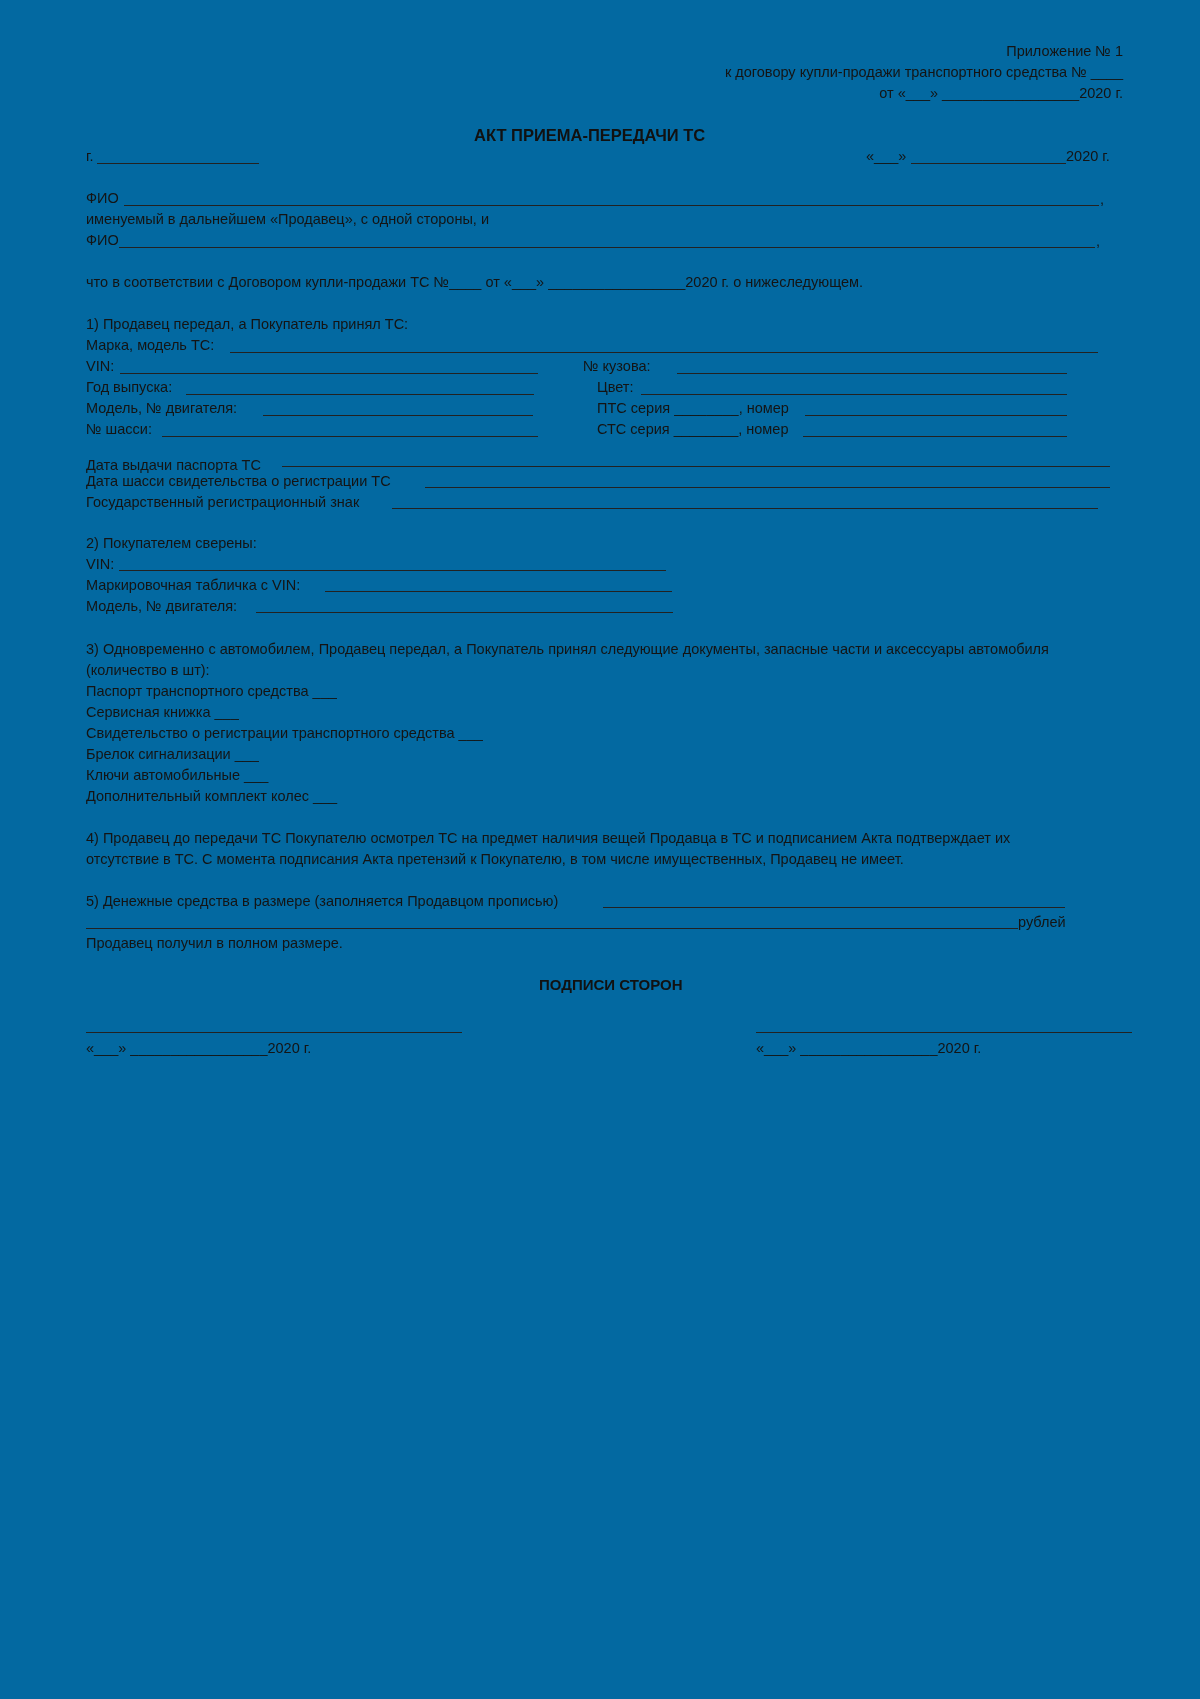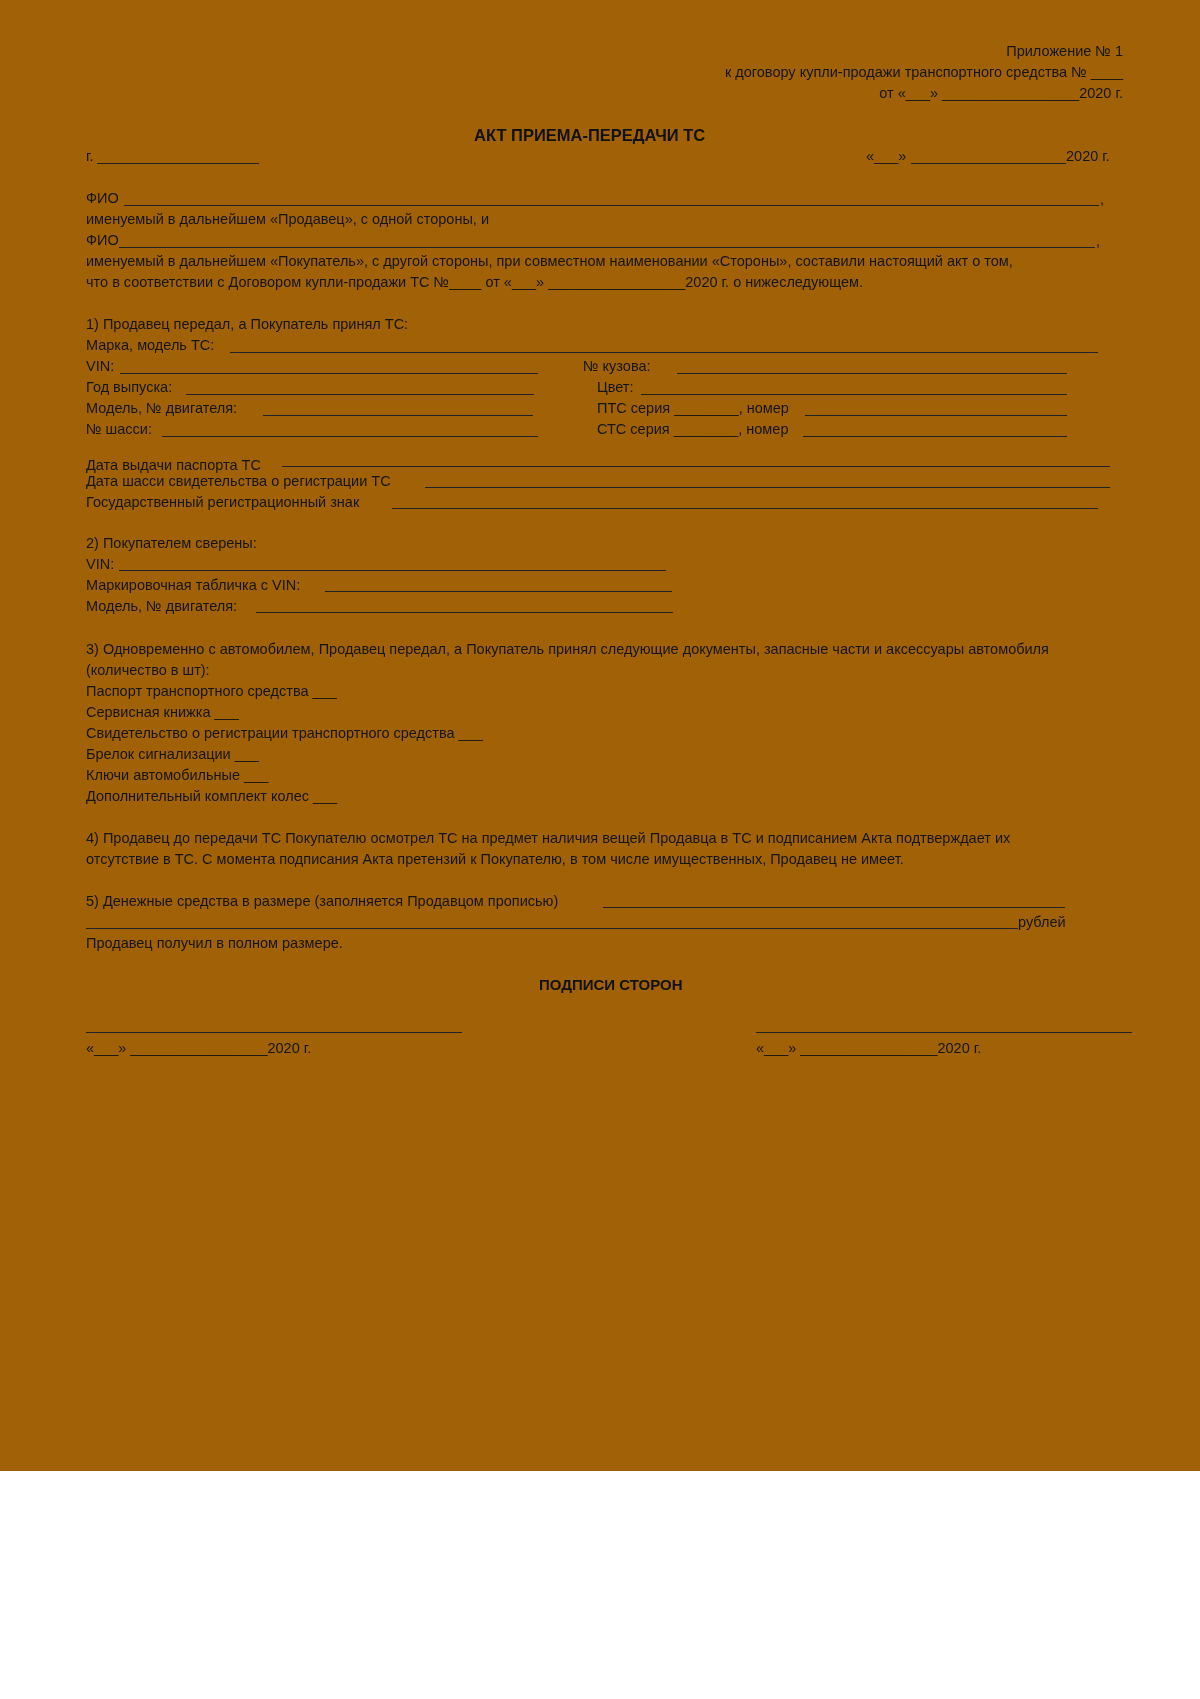--- a/index.html
+++ b/index.html
@@ -5,7 +5,7 @@
   html, body { margin: 0; padding: 0; background: #ffffff; }
   body { width: 1200px; height: 1699px; position: relative; overflow: hidden;
          font-family: "Liberation Sans", "DejaVu Sans", sans-serif; color: #111; }
-  .page { position: absolute; left: 0; top: 0; width: 1200px; height: 1471px; background: #a16207; }
+  .page { position: absolute; left: 0; top: 0; width: 1200px; height: 1699px; background: #0369a1; }
   .t { position: absolute; font-size: 14.5px; line-height: 18px; white-space: nowrap; color: #141414; }
   .r { text-align: right; }
   .title { position: absolute; font-weight: bold; font-size: 16.5px; white-space: nowrap; color: #111; }

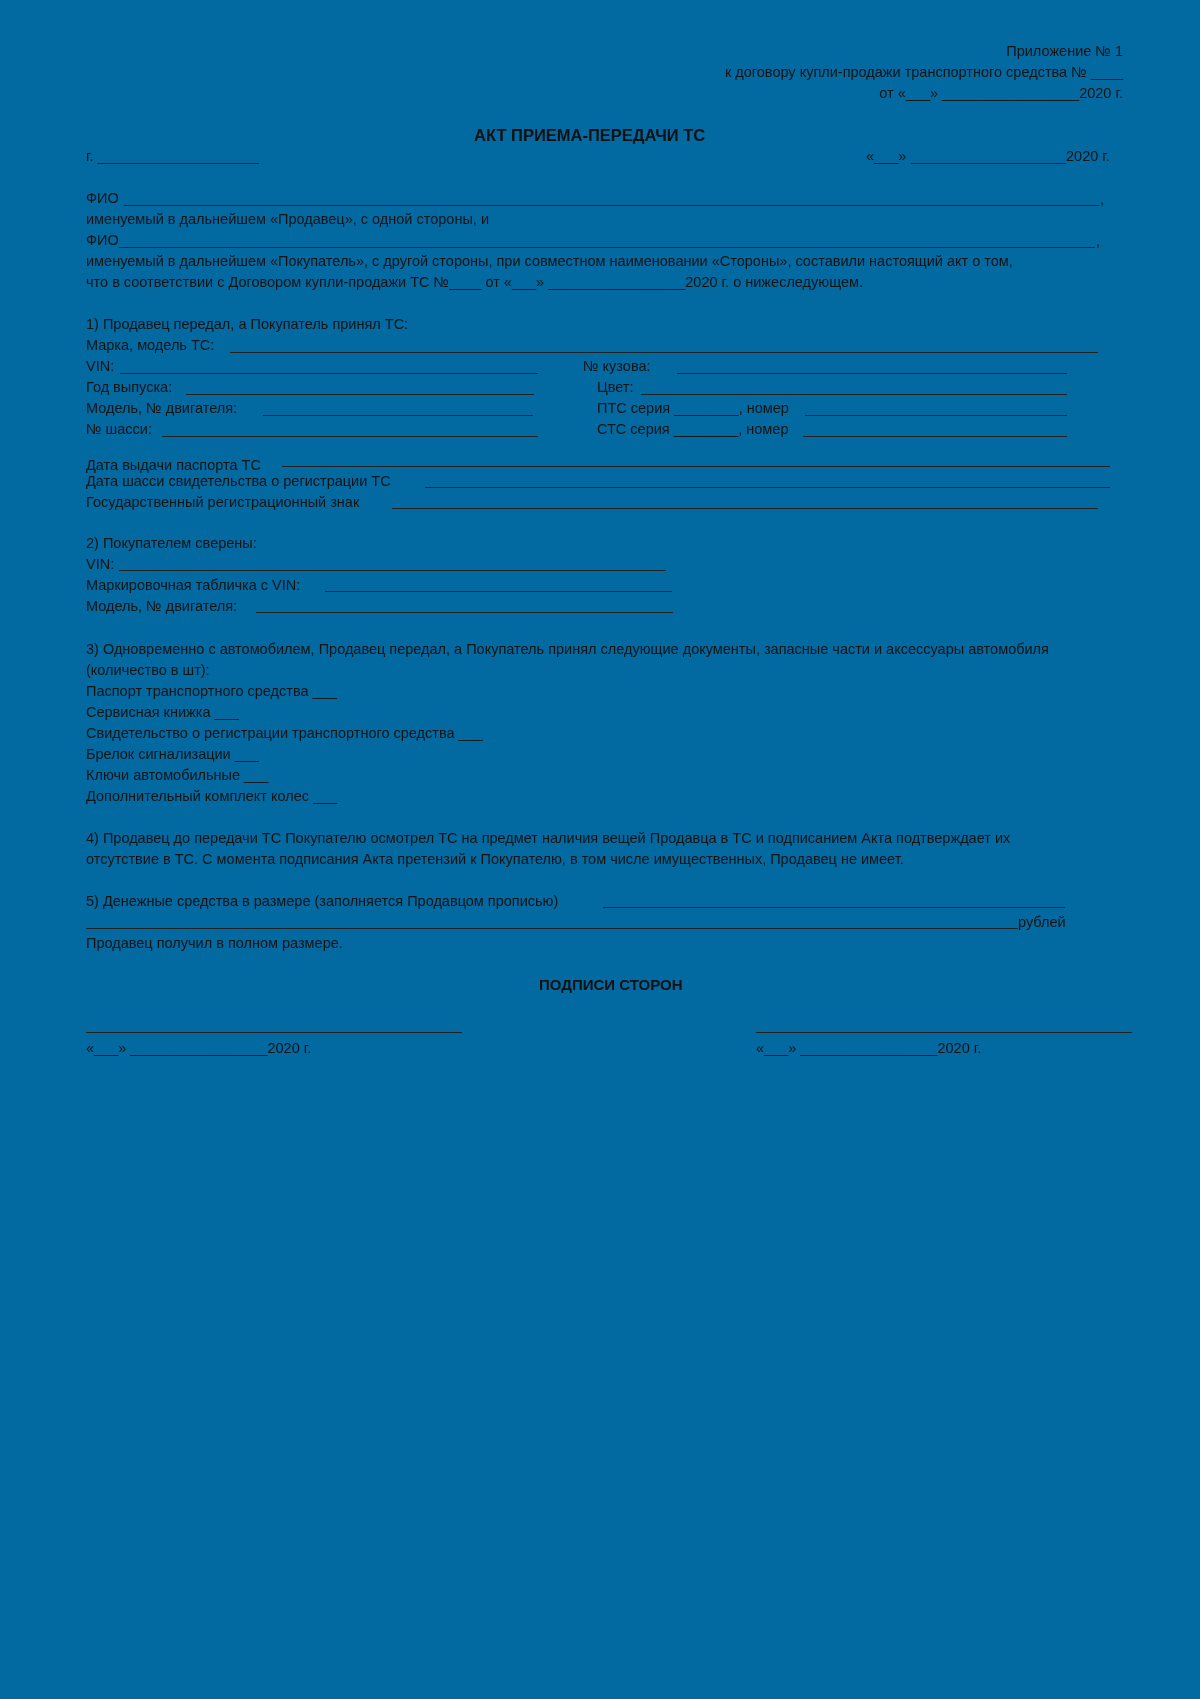--- a/index.html
+++ b/index.html
@@ -40,7 +40,6 @@
   <div class="line" style="left:119px; top:247px; width:976px;"></div>
   <div class="t" style="left:1096px; top:232px;">,</div>
 
-  <div class="t" style="left:86px; top:252px;">именуемый в дальнейшем «Покупатель», с другой стороны, при совместном наименовании «Стороны», составили настоящий акт о том,</div>
   <div class="t" style="left:86px; top:273px;">что в соответствии с Договором купли-продажи ТС №____ от «___» _________________2020 г. о нижеследующем.</div>
 
   <div class="t" style="left:86px; top:315px;">1) Продавец передал, а Покупатель принял ТС:</div>

